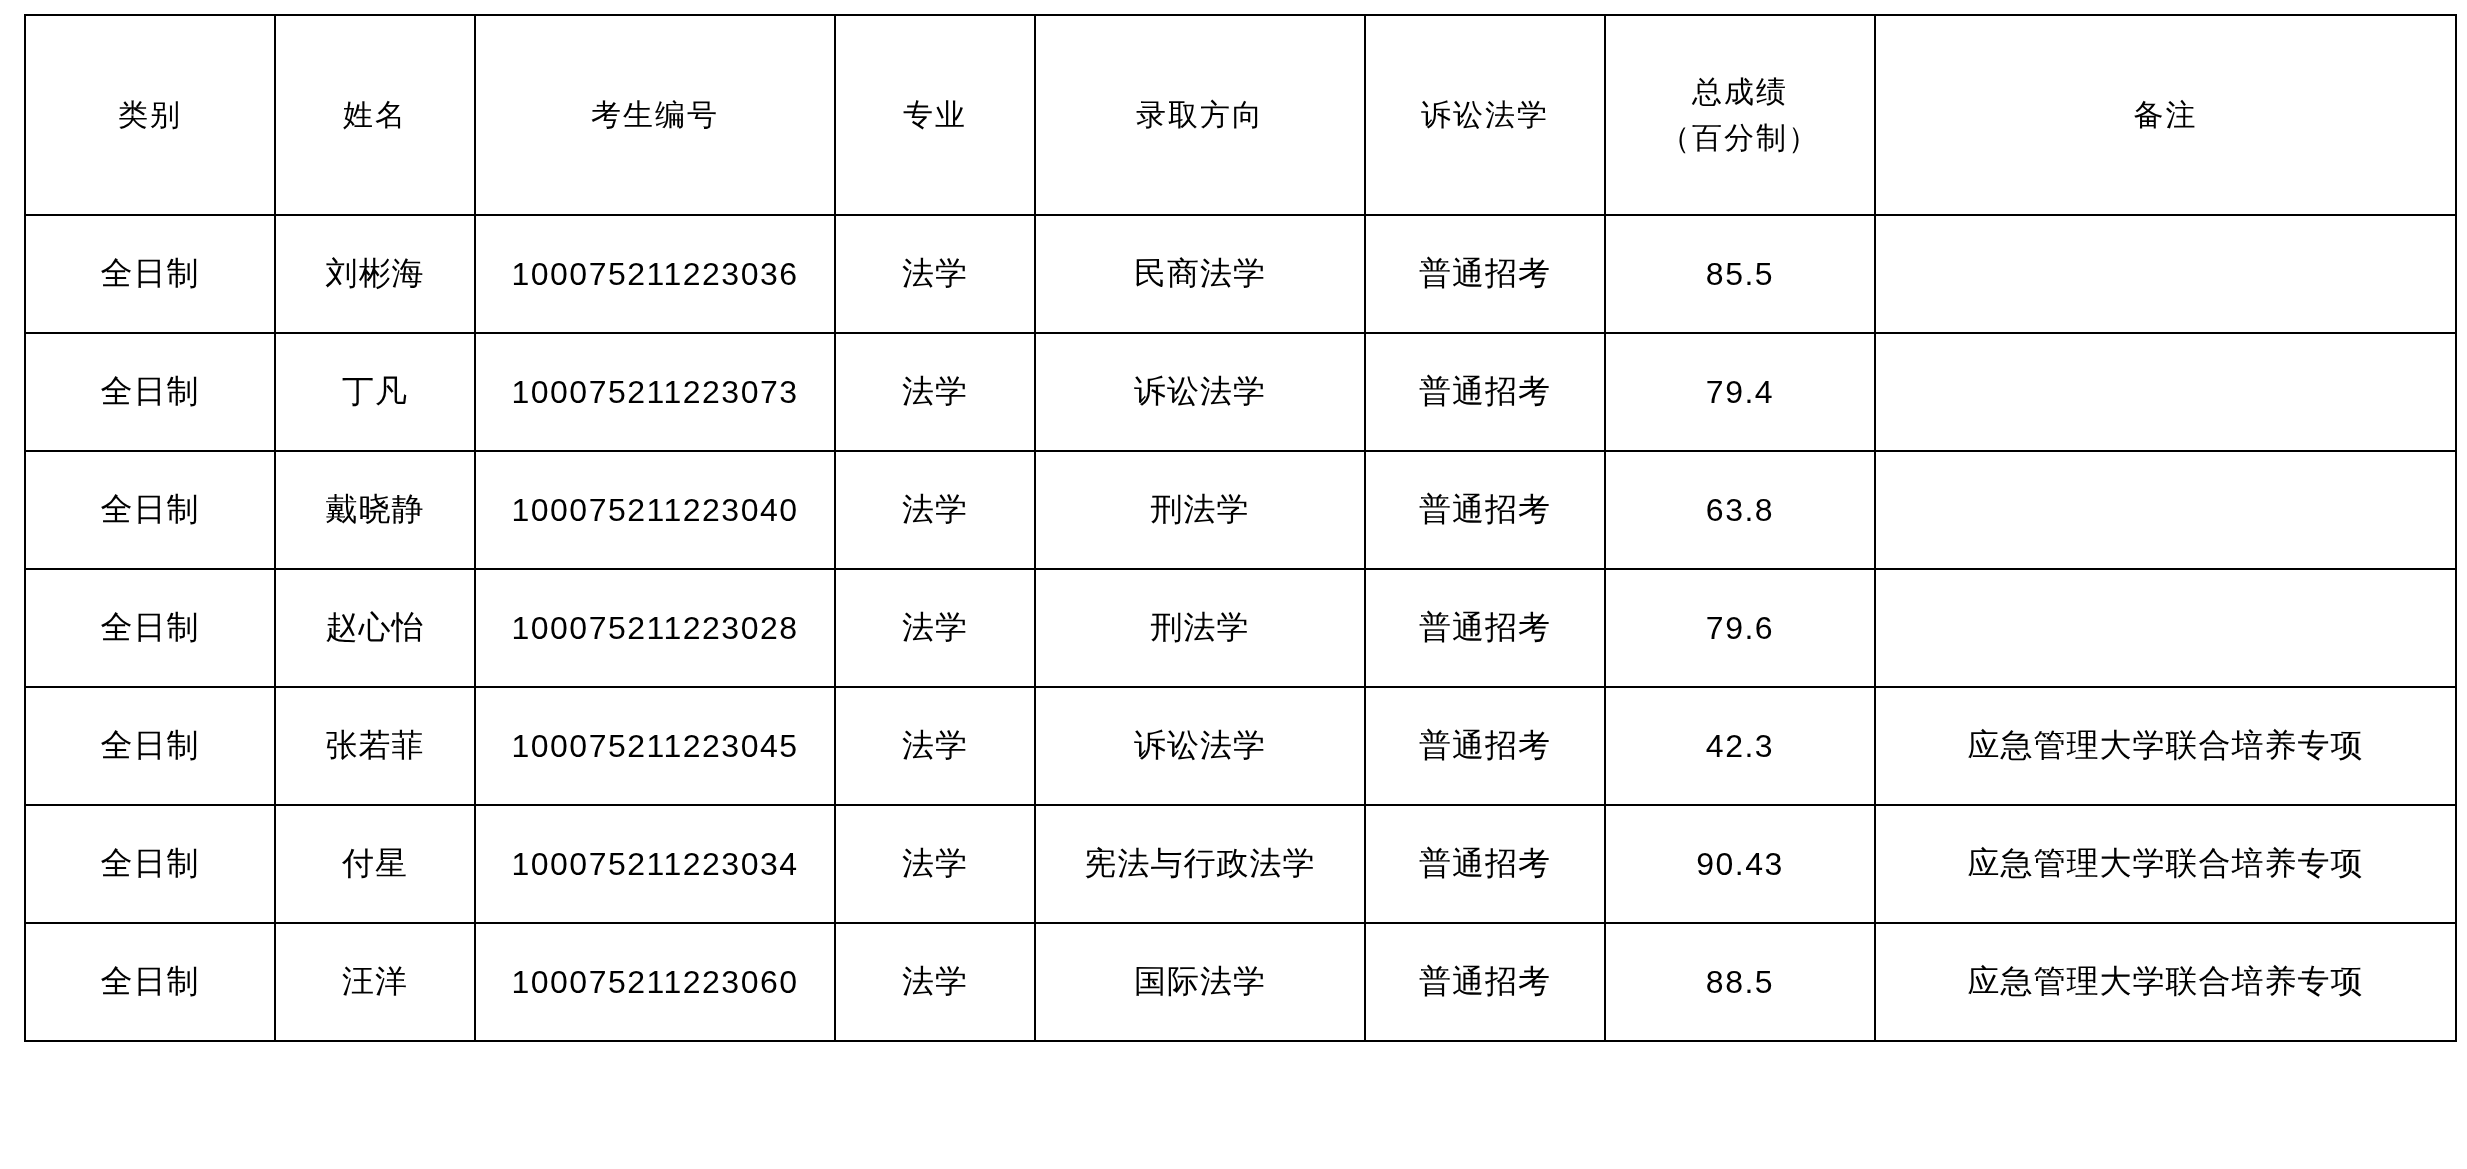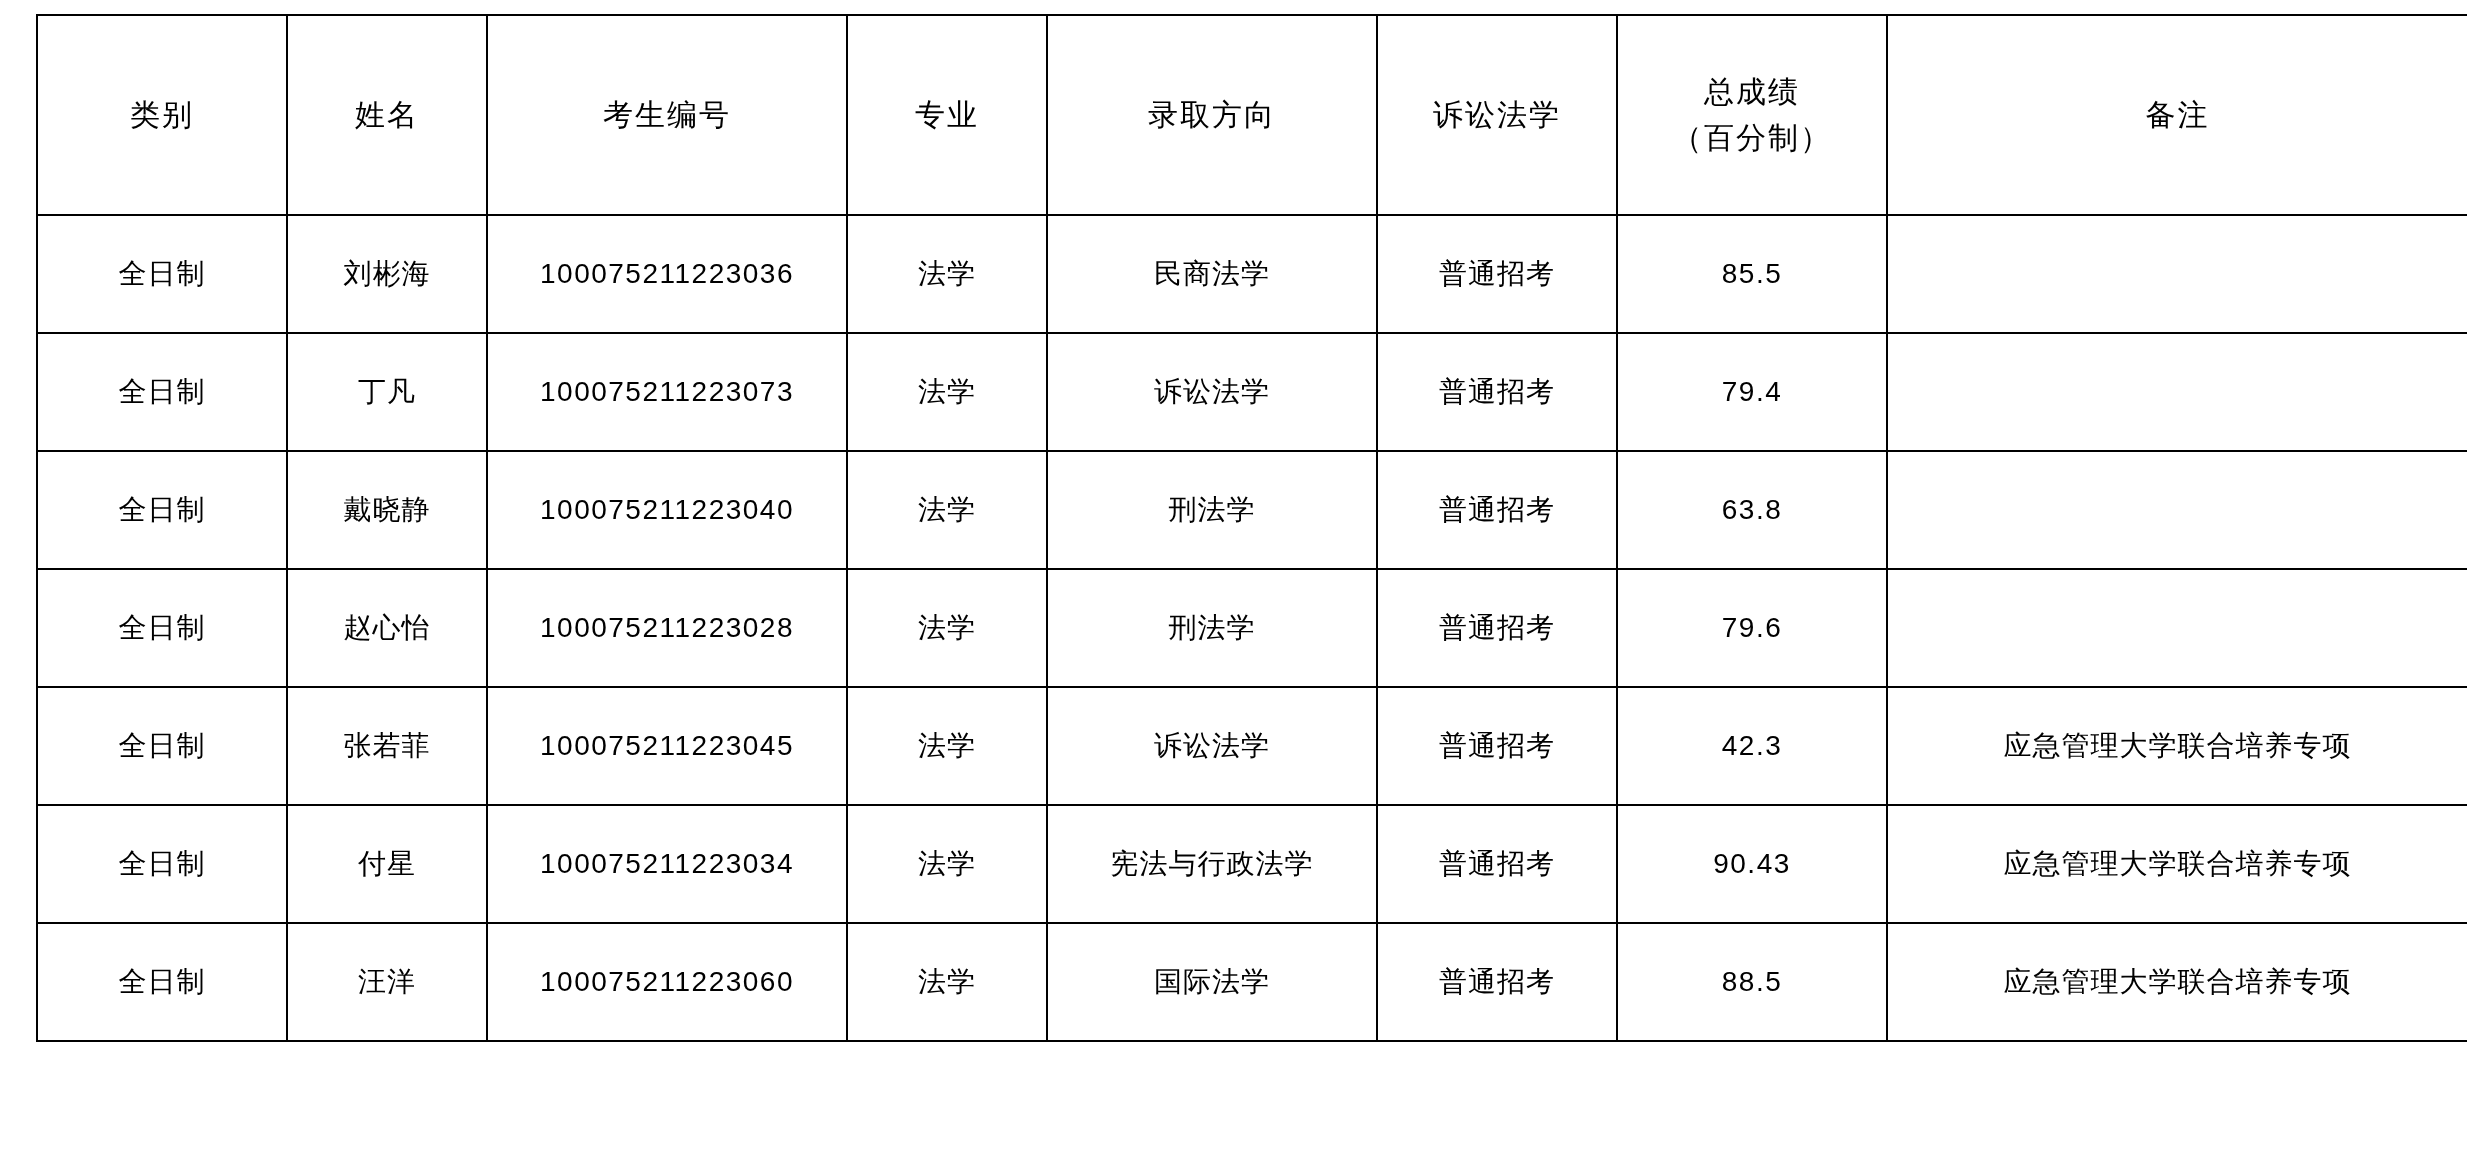--- a/index.html
+++ b/index.html
@@ -19,7 +19,7 @@
     width: 2467px;
     height: 1169px;
     box-sizing: border-box;
-    padding: 14px 18px 0 36px;
+    padding: 14px 18px 0 24px;
   }
   table.result-table {
     border-collapse: collapse;

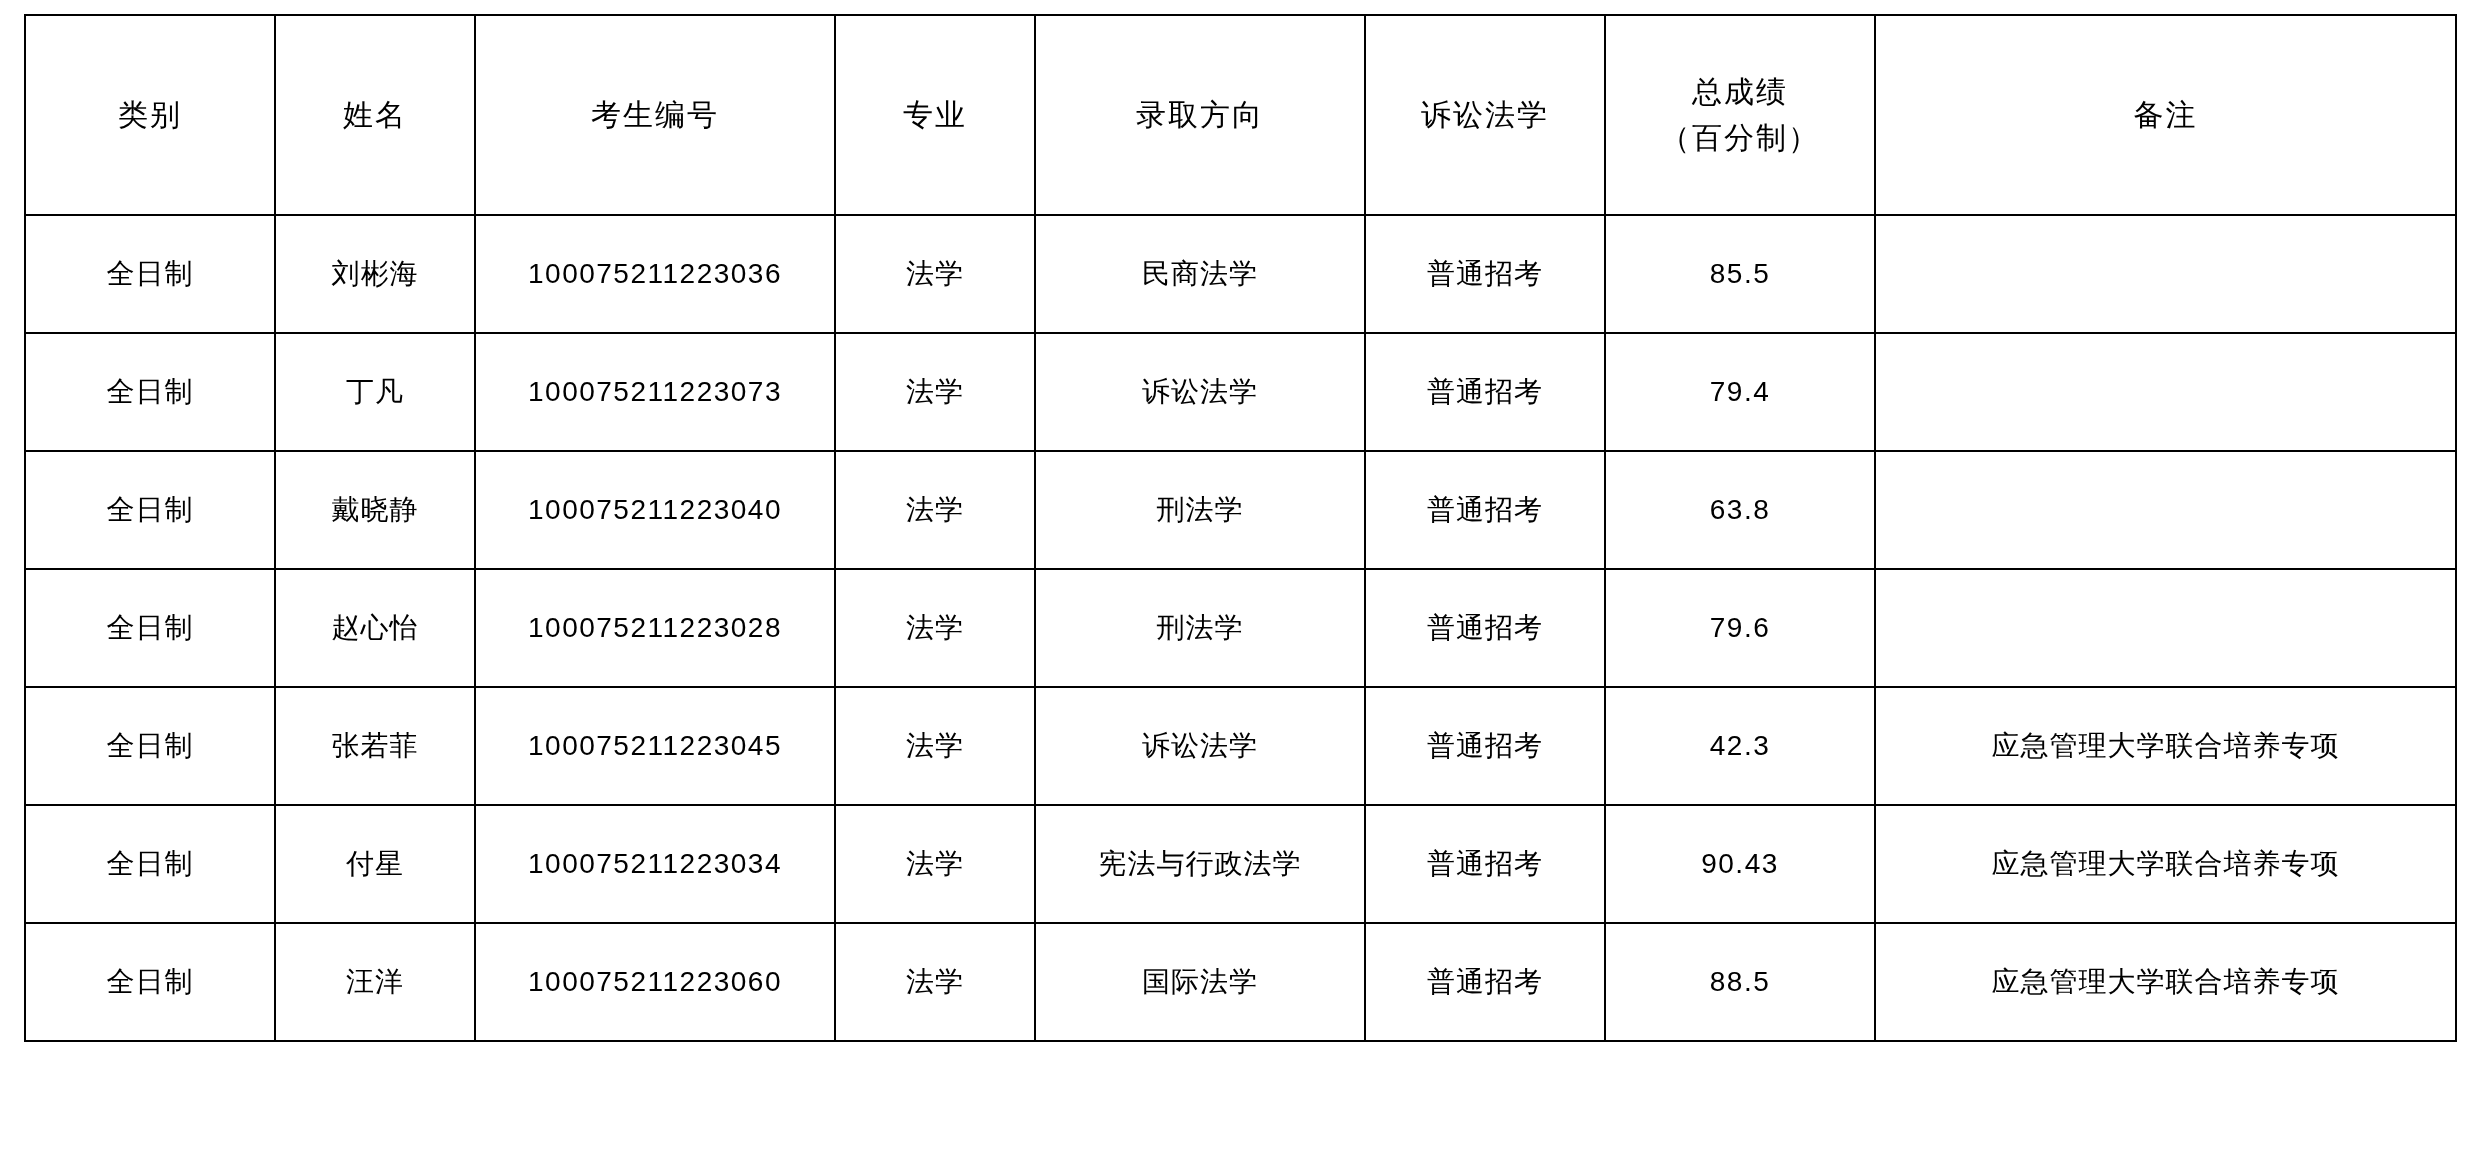--- a/index.html
+++ b/index.html
@@ -46,7 +46,7 @@
   }
   tbody td {
     height: 116px;
-    font-size: 28px;
+    font-size: 32px;
     letter-spacing: 1px;
   }
   tbody td.num {

